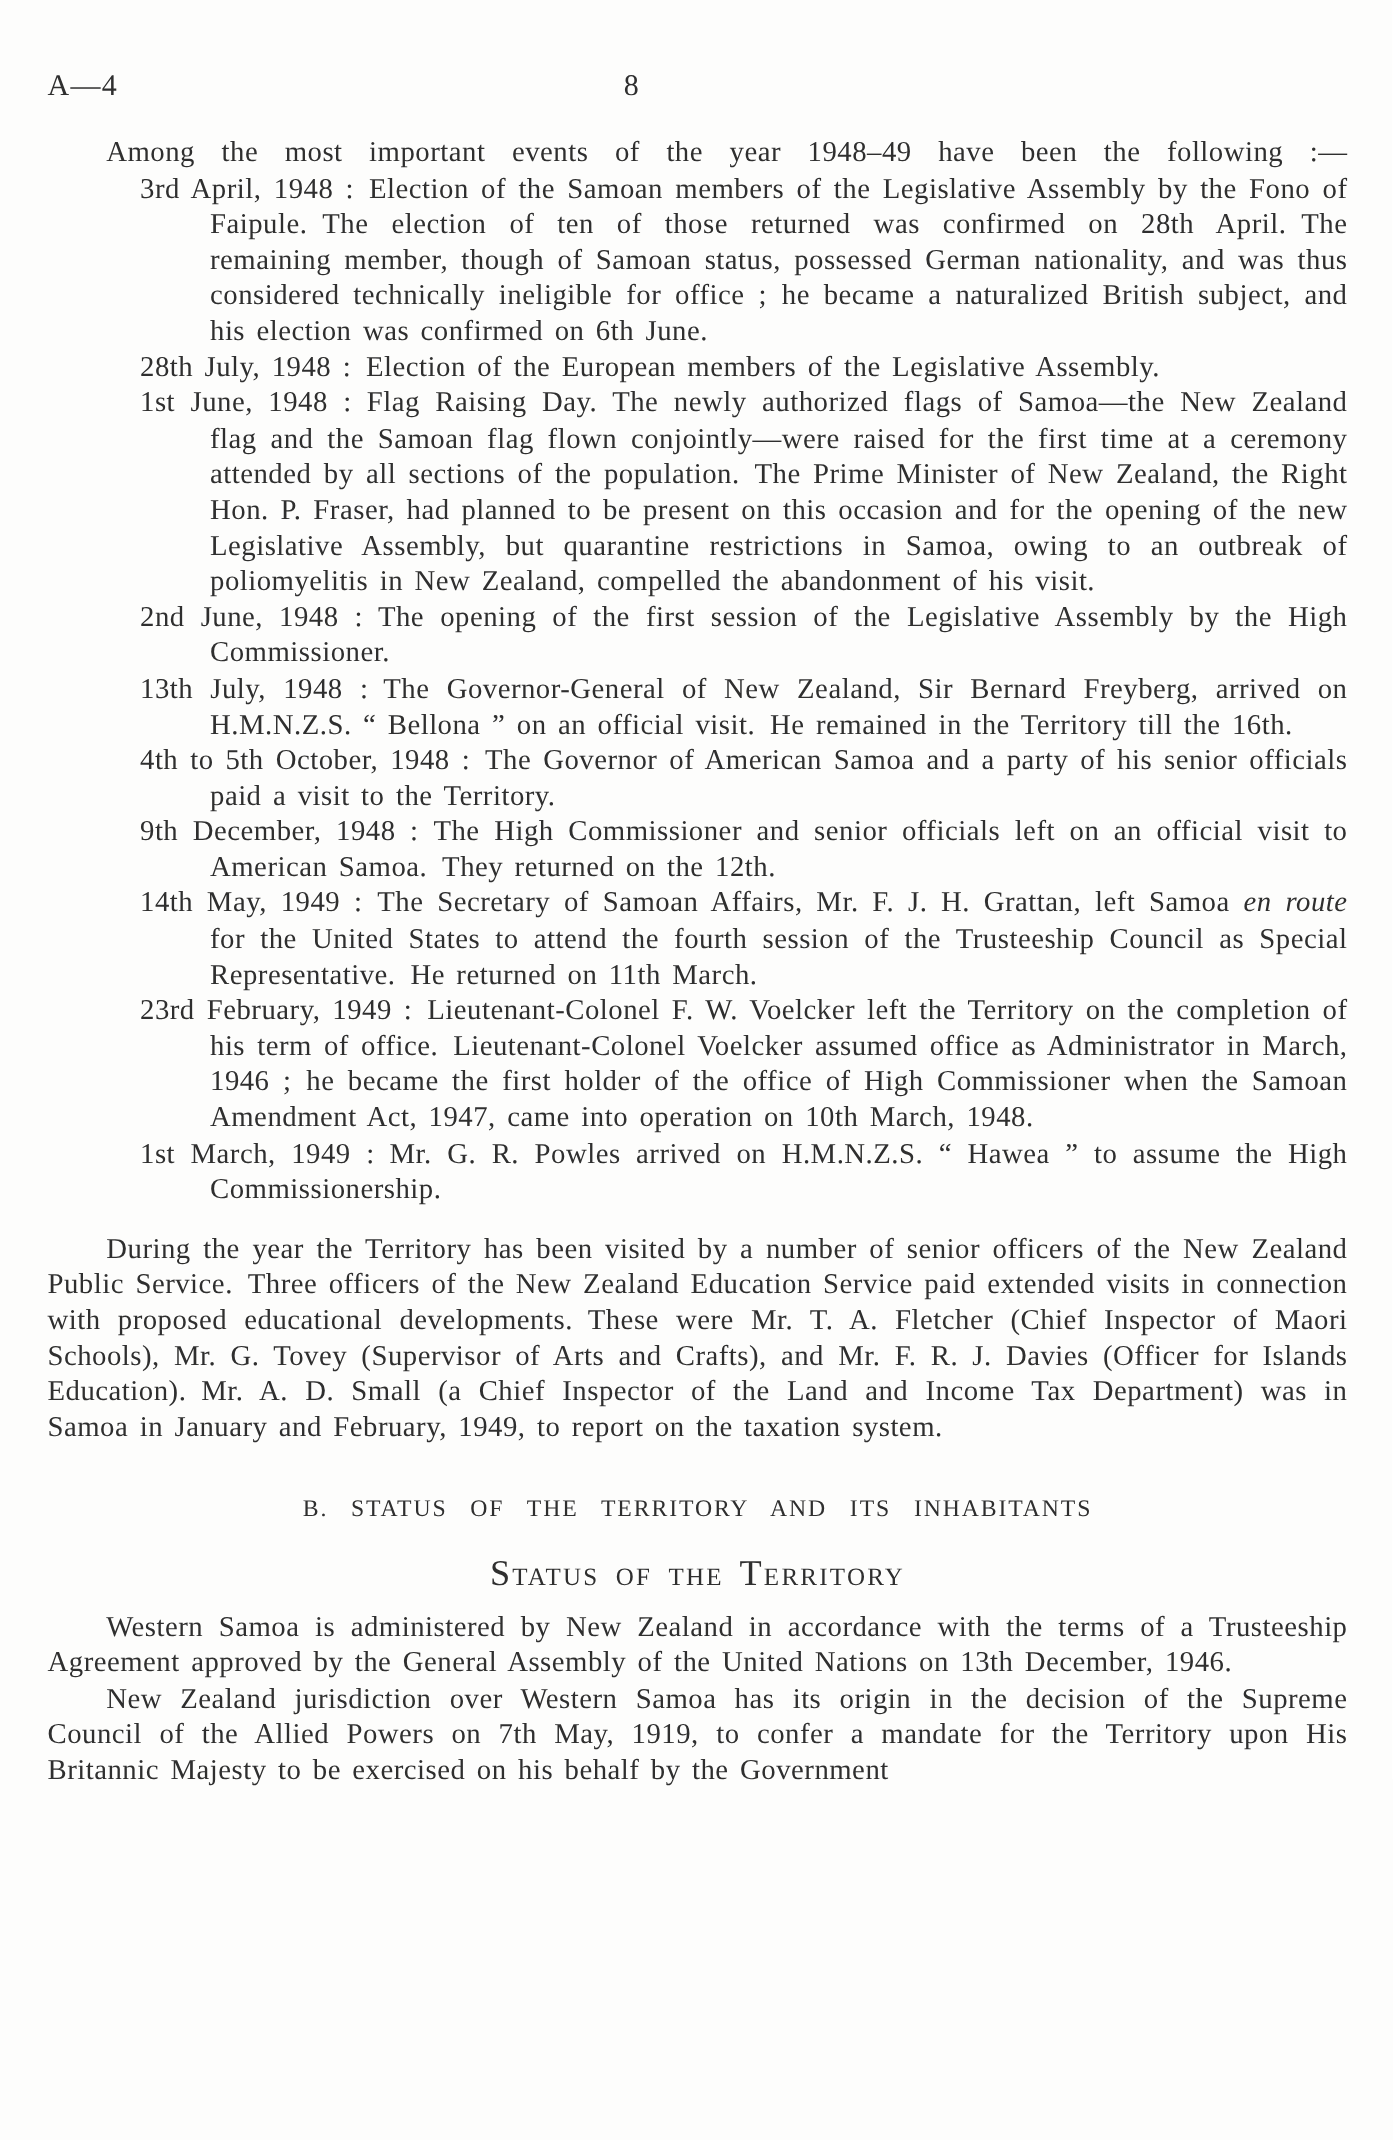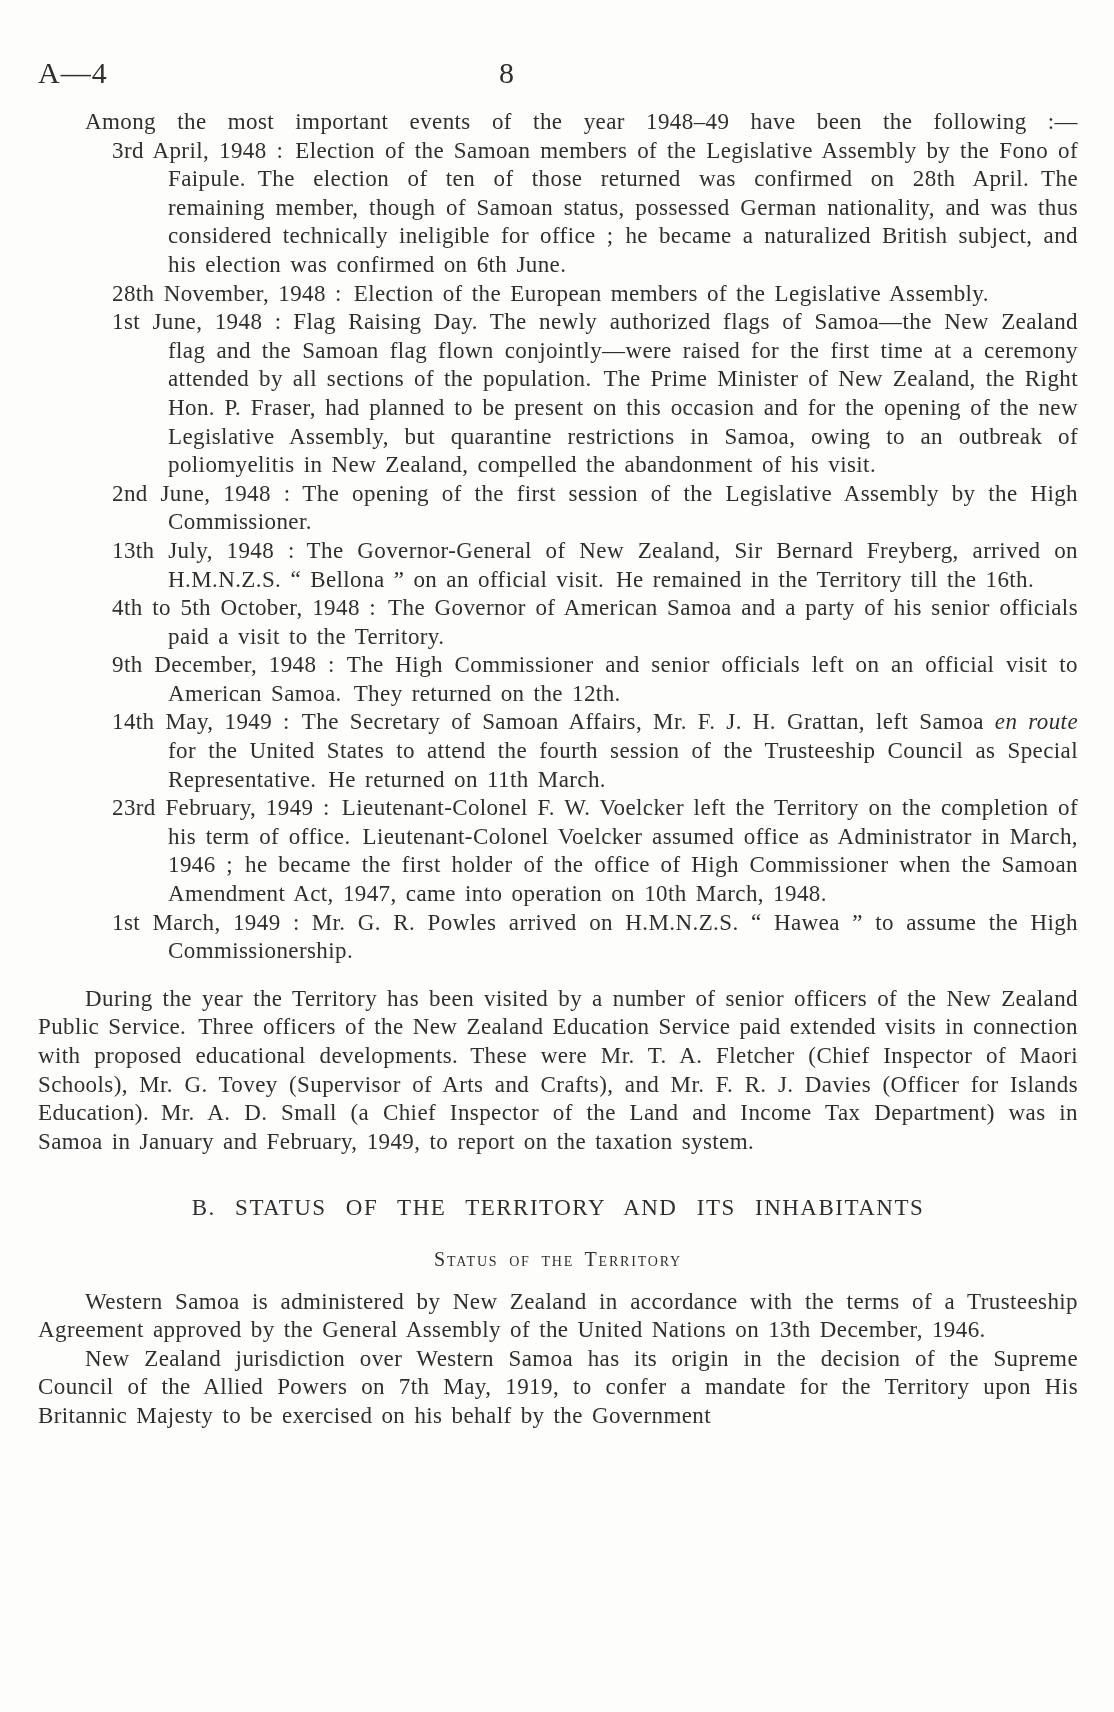--- a/index.html
+++ b/index.html
@@ -18,7 +18,7 @@
     left: 0;
     width: 100%;
     height: 34px;
-    font-size: 30px;
+    font-size: 24px;
   }
   .doc-ref { position: absolute; left: 38px; top: 0; letter-spacing: 1px; }
   .page-num { position: absolute; left: 499px; top: 0; }

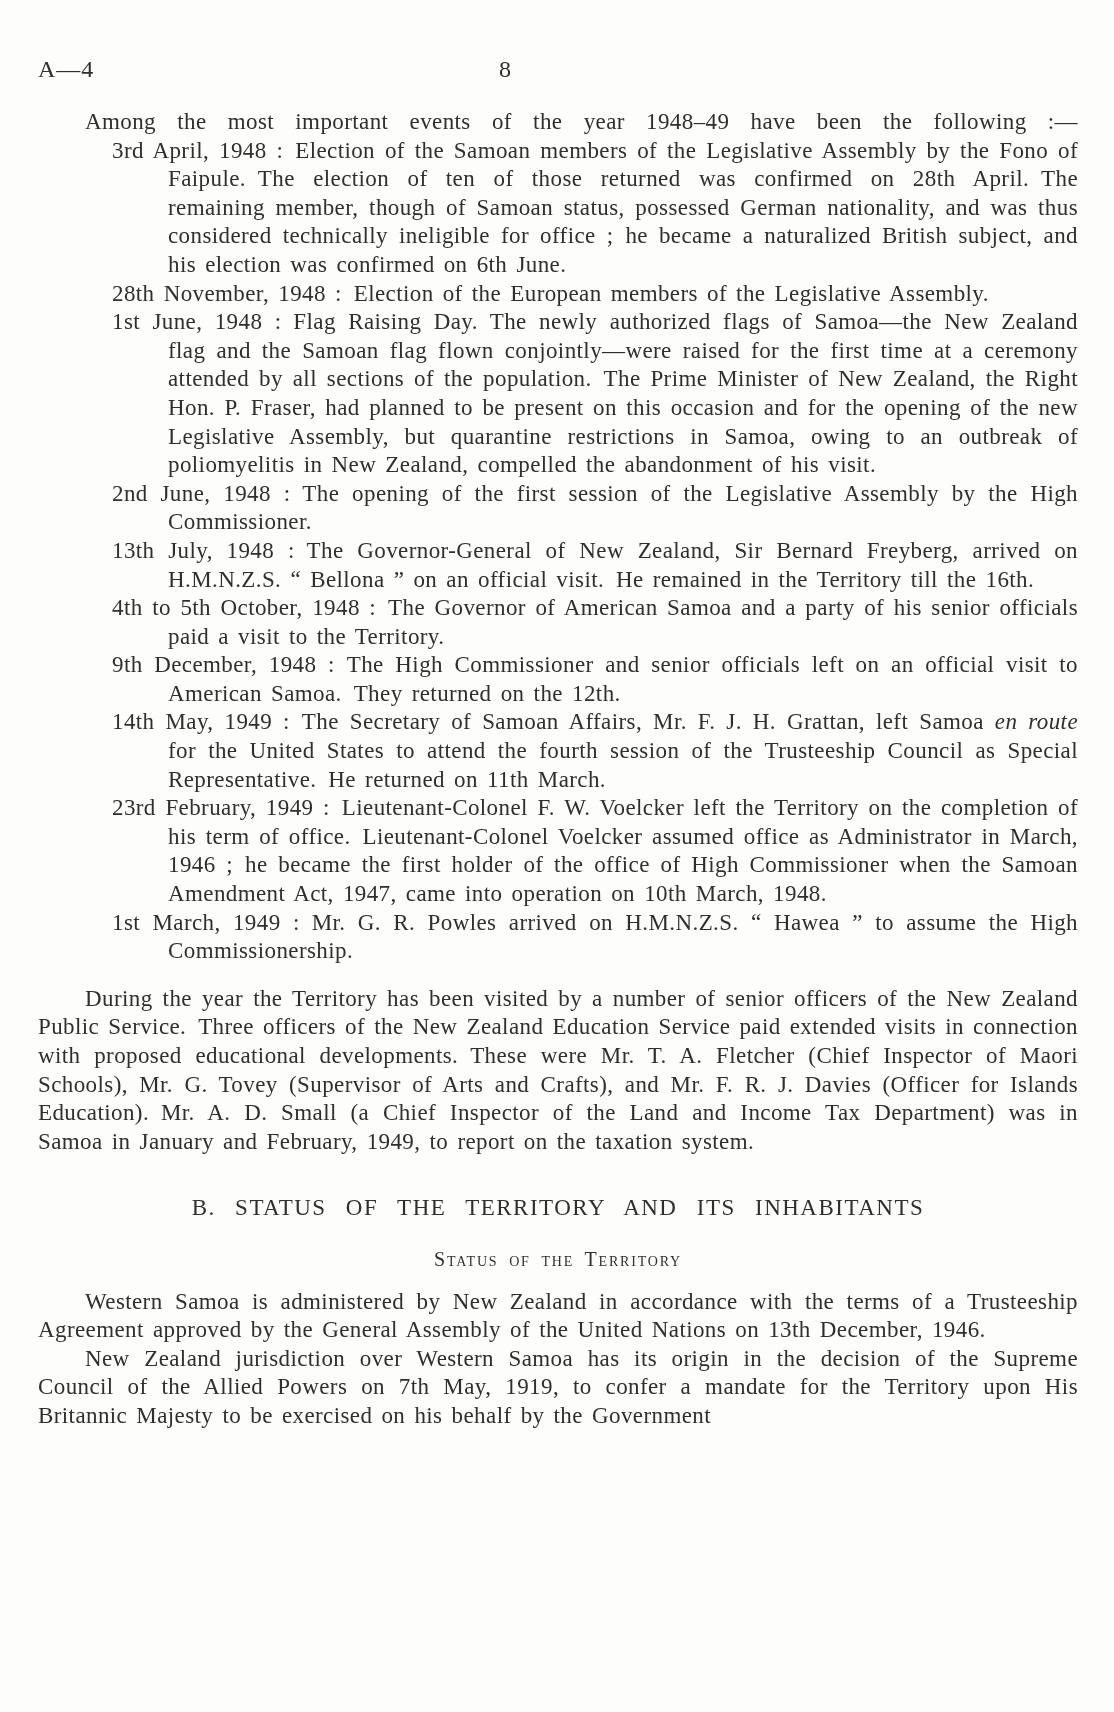--- a/index.html
+++ b/index.html
@@ -80,7 +80,7 @@
     <p class="intro">Among the most important events of the year 1948–49 have been the following :—</p>
     <div class="events" id="events">
         <div class="event"><span>3rd April, 1948 : Election of the Samoan members of the Legislative Assembly by the Fono of Faipule. The election of ten of those returned was confirmed on 28th April. The remaining member, though of Samoan status, possessed German nationality, and was thus considered technically ineligible for office ; he became a naturalized British subject, and his election was confirmed on 6th June.</span></div>
-        <div class="event"><span>28th November, 1948 : Election of the European members of the Legislative Assembly.</span></div>
+        <div class="event"><span>28th July, 1948 : Election of the European members of the Legislative Assembly.</span></div>
         <div class="event"><span>1st June, 1948 : Flag Raising Day. The newly authorized flags of Samoa—the New Zealand flag and the Samoan flag flown conjointly—were raised for the first time at a ceremony attended by all sections of the population. The Prime Minister of New Zealand, the Right Hon. P. Fraser, had planned to be present on this occasion and for the opening of the new Legislative Assembly, but quarantine restrictions in Samoa, owing to an outbreak of poliomyelitis in New Zealand, compelled the abandonment of his visit.</span></div>
         <div class="event"><span>2nd June, 1948 : The opening of the first session of the Legislative Assembly by the High Commissioner.</span></div>
         <div class="event"><span>13th July, 1948 : The Governor-General of New Zealand, Sir Bernard Freyberg, arrived on H.M.N.Z.S. “ Bellona ” on an official visit. He remained in the Territory till the 16th.</span></div>

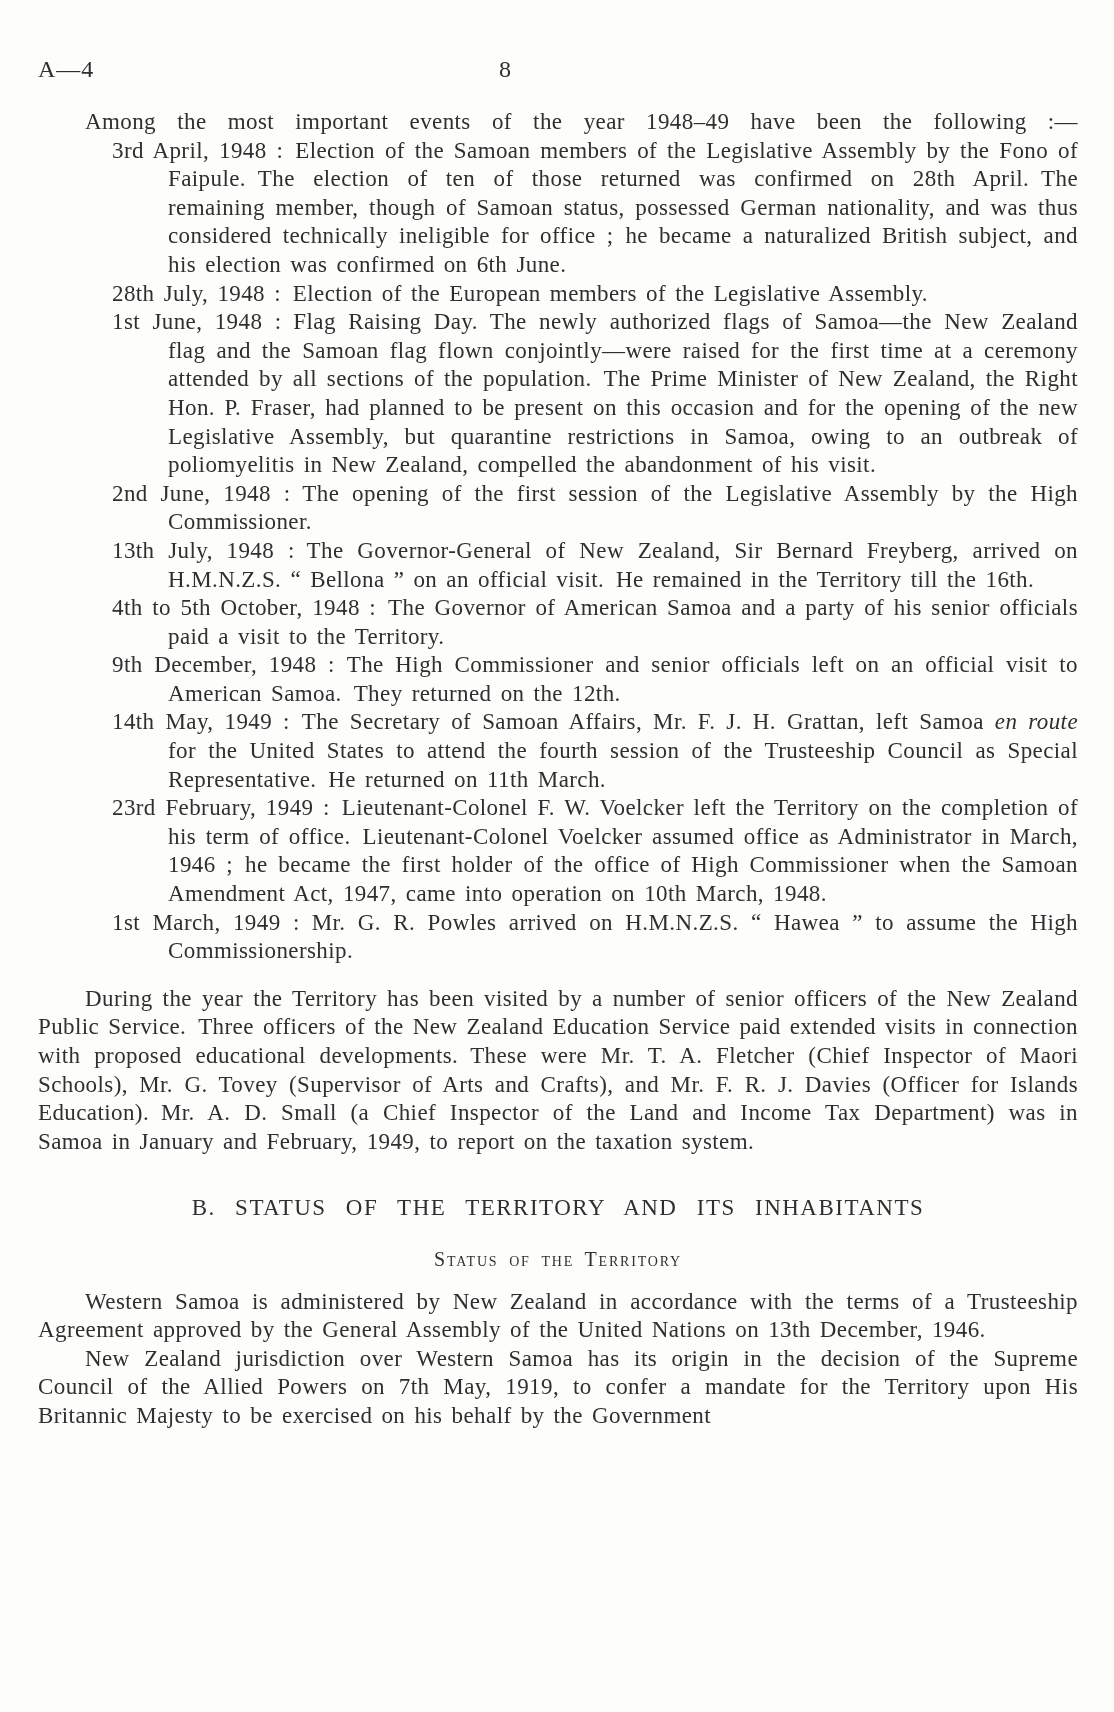--- a/index.html
+++ b/index.html
@@ -49,7 +49,7 @@
   .p-visits { margin-top: 19px; text-indent: 47px; }
   .section-heading {
     margin: 38px 0 0 0;
-    font-size: 23px;
+    font-size: 19px;
     font-weight: normal;
     text-align-last: center;
     letter-spacing: 1.5px;

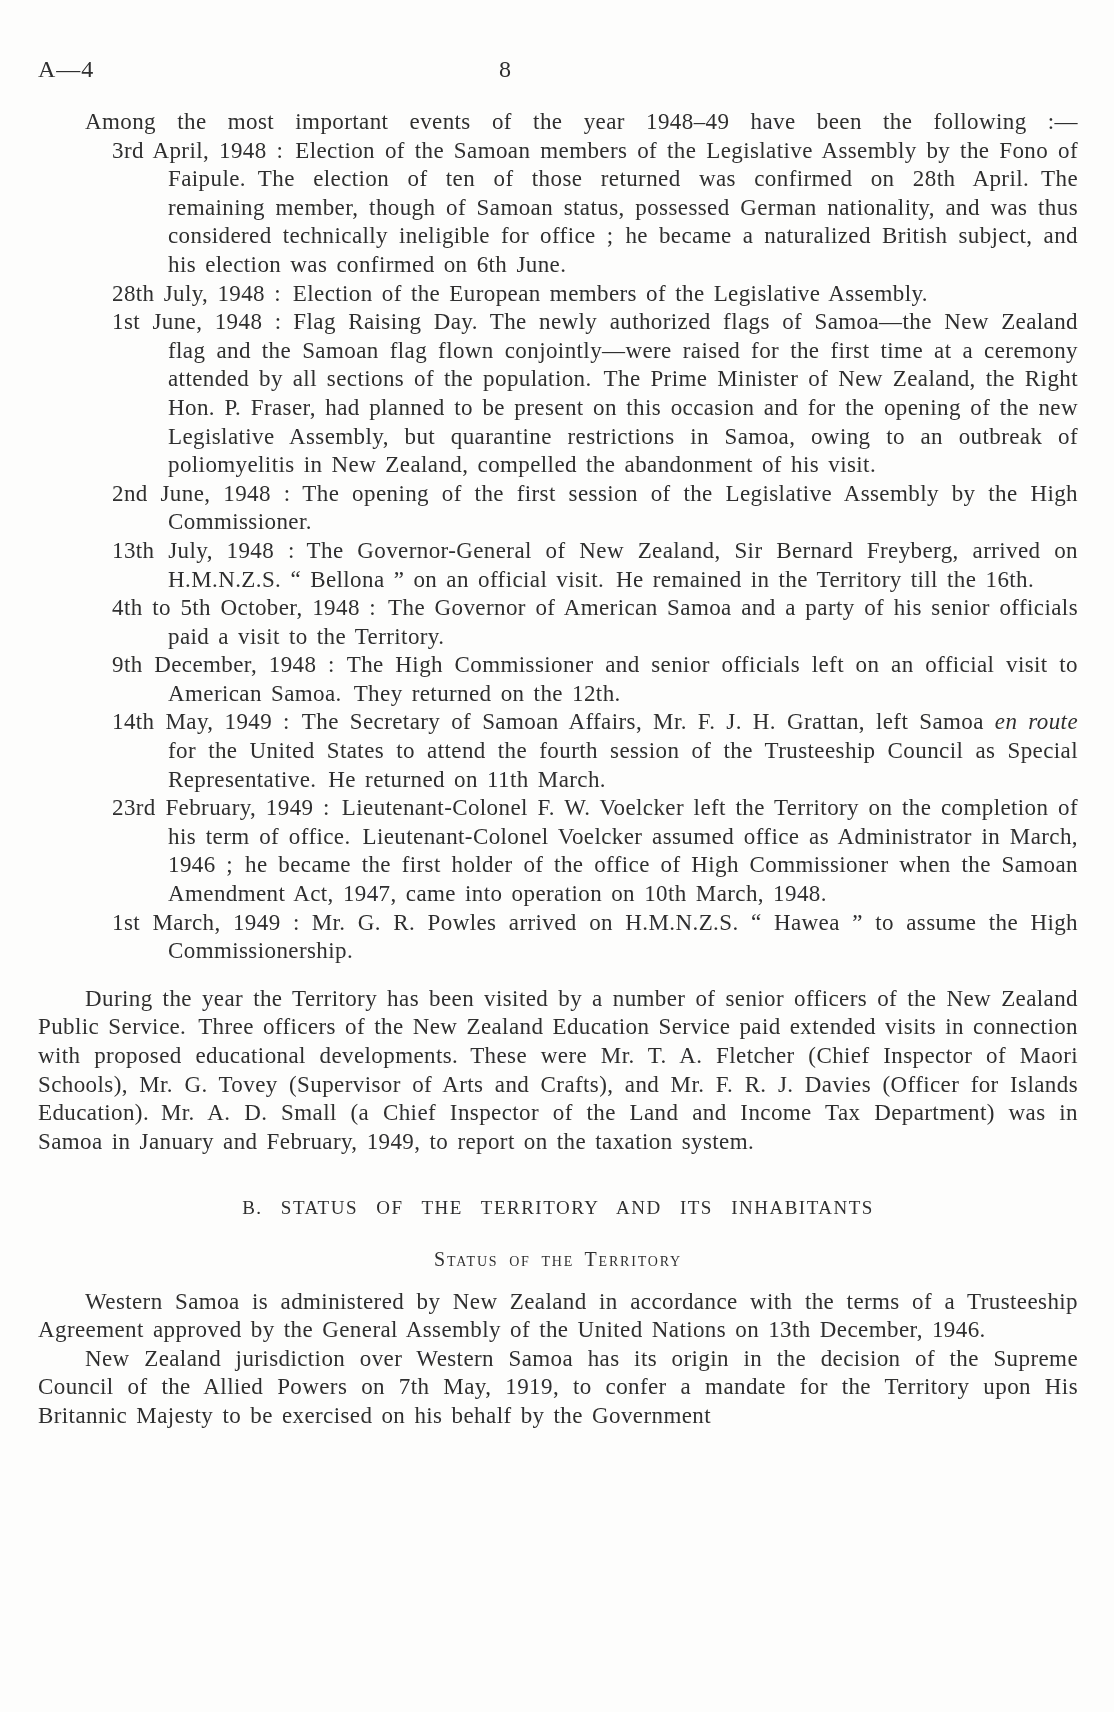--- a/index.html
+++ b/index.html
@@ -57,7 +57,7 @@
   }
   .subsection-heading {
     margin: 22px 0 14px 0;
-    font-size: 20px;
+    font-size: 29px;
     font-weight: normal;
     font-variant: small-caps;
     text-align: center;

